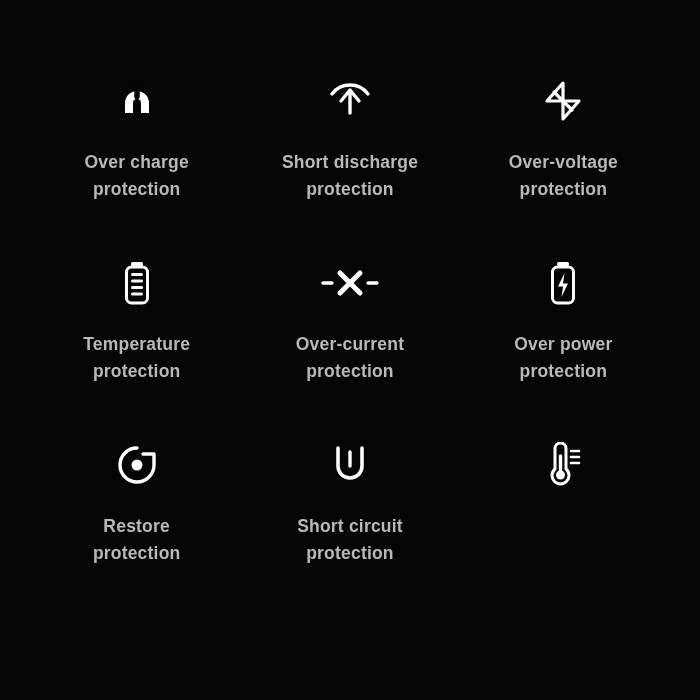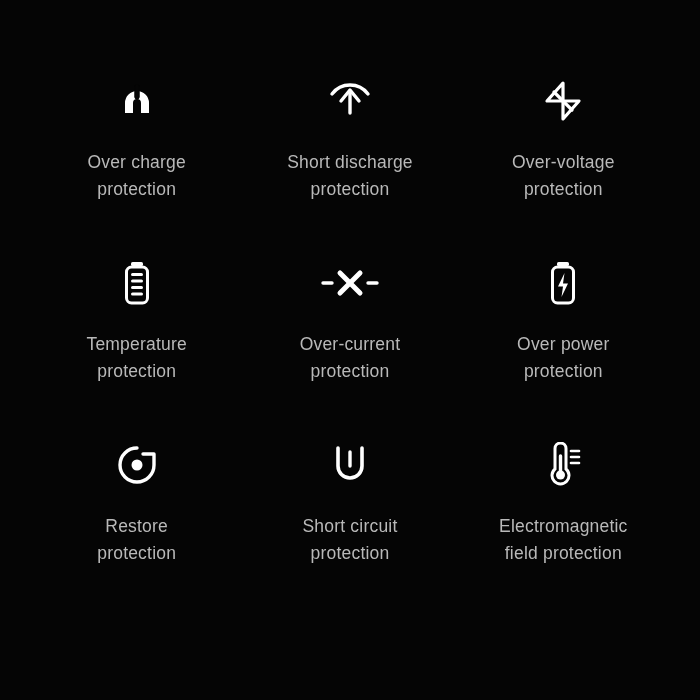--- a/index.html
+++ b/index.html
@@ -53,7 +53,7 @@
   .label {
     color: #b9b9b9;
     font-size: 17.5px;
-    font-weight: normal;
+    font-weight: bold;
     line-height: 1.55;
     text-align: center;
     letter-spacing: 0.2px;

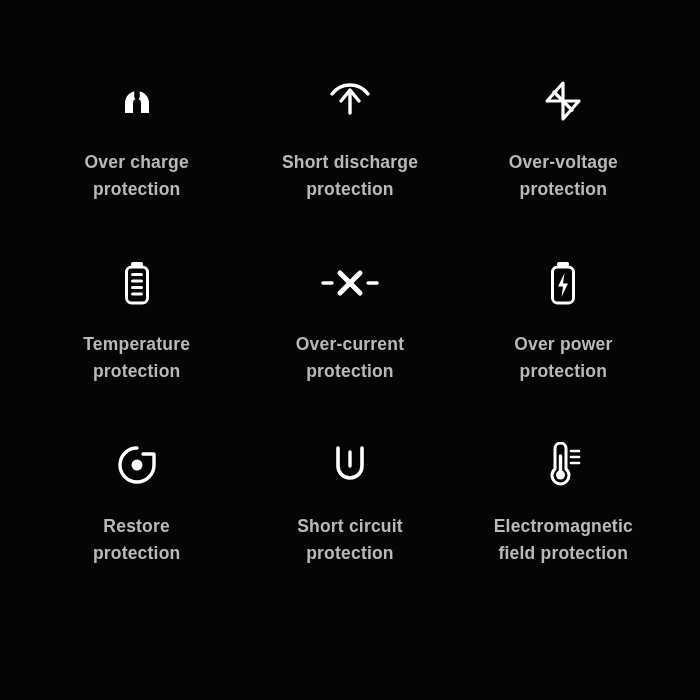--- a/index.html
+++ b/index.html
@@ -176,8 +176,6 @@
           <path d="M30 21 L38 21" stroke="#ffffff" stroke-width="2.6" stroke-linecap="round"></path>
         </svg>
       </span>
-      <div class="label">Electromagnetic
-field protection</div>
     </div>
 
   </div>

